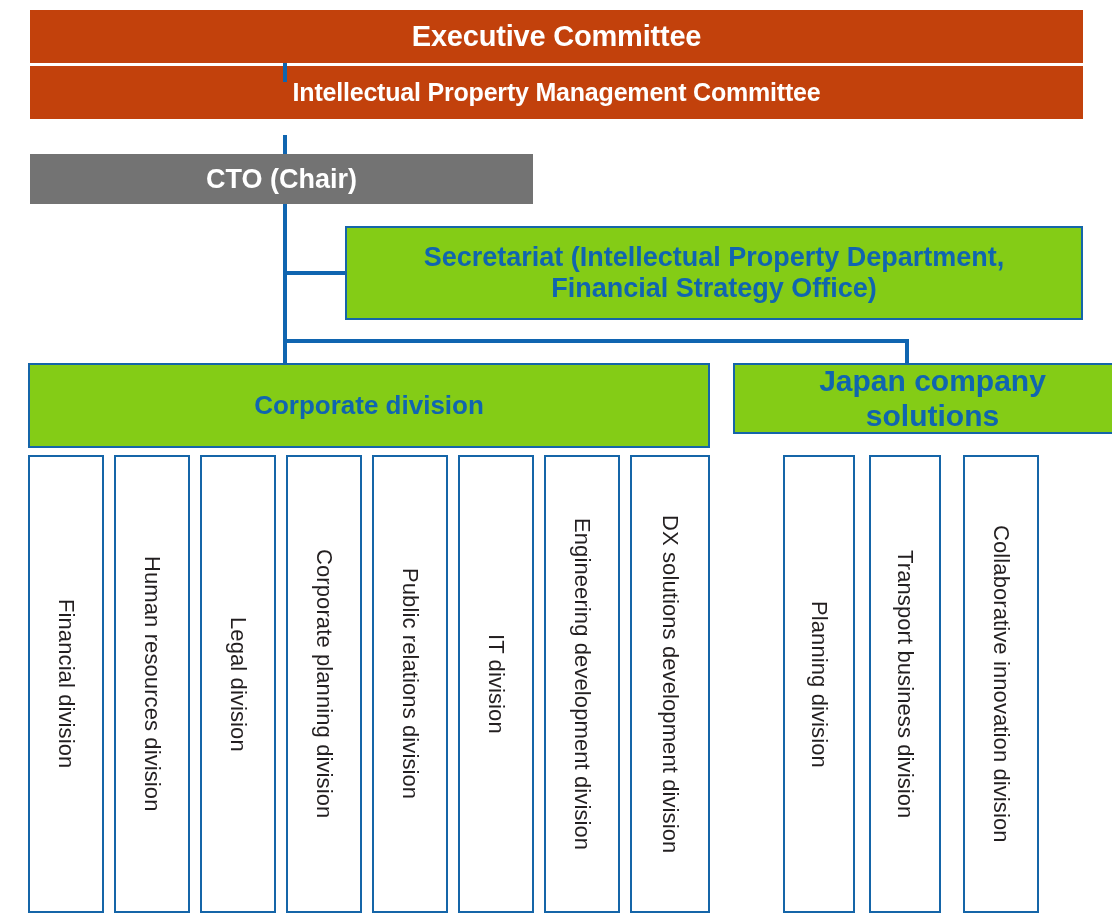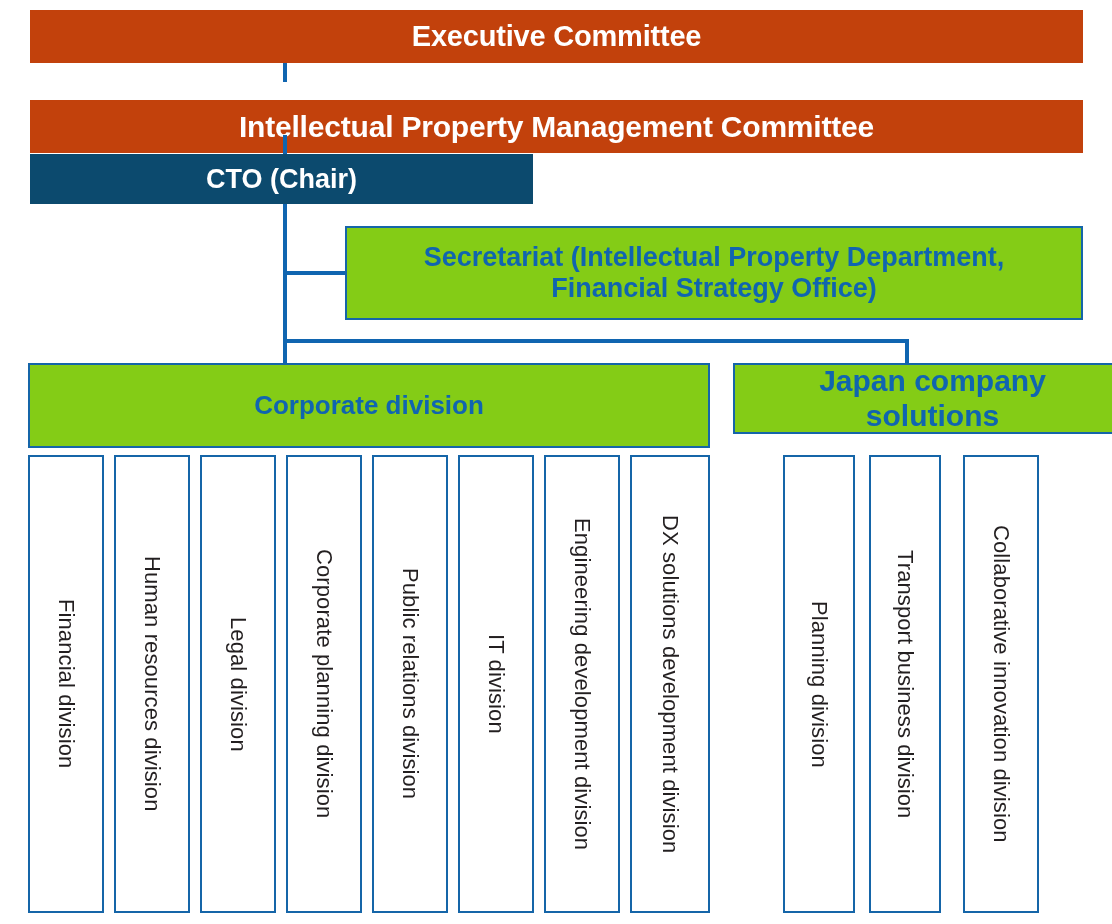--- a/index.html
+++ b/index.html
@@ -33,8 +33,8 @@
     font-size: 29px;
   }
   #bar-ipmc {
-    left: 30px; top: 100px; width: 1053px; height: 53px;
-    font-size: 30px;
+    left: 30px; top: 66px; width: 1053px; height: 53px;
+    font-size: 25px;
     text-align: center;
   }
 

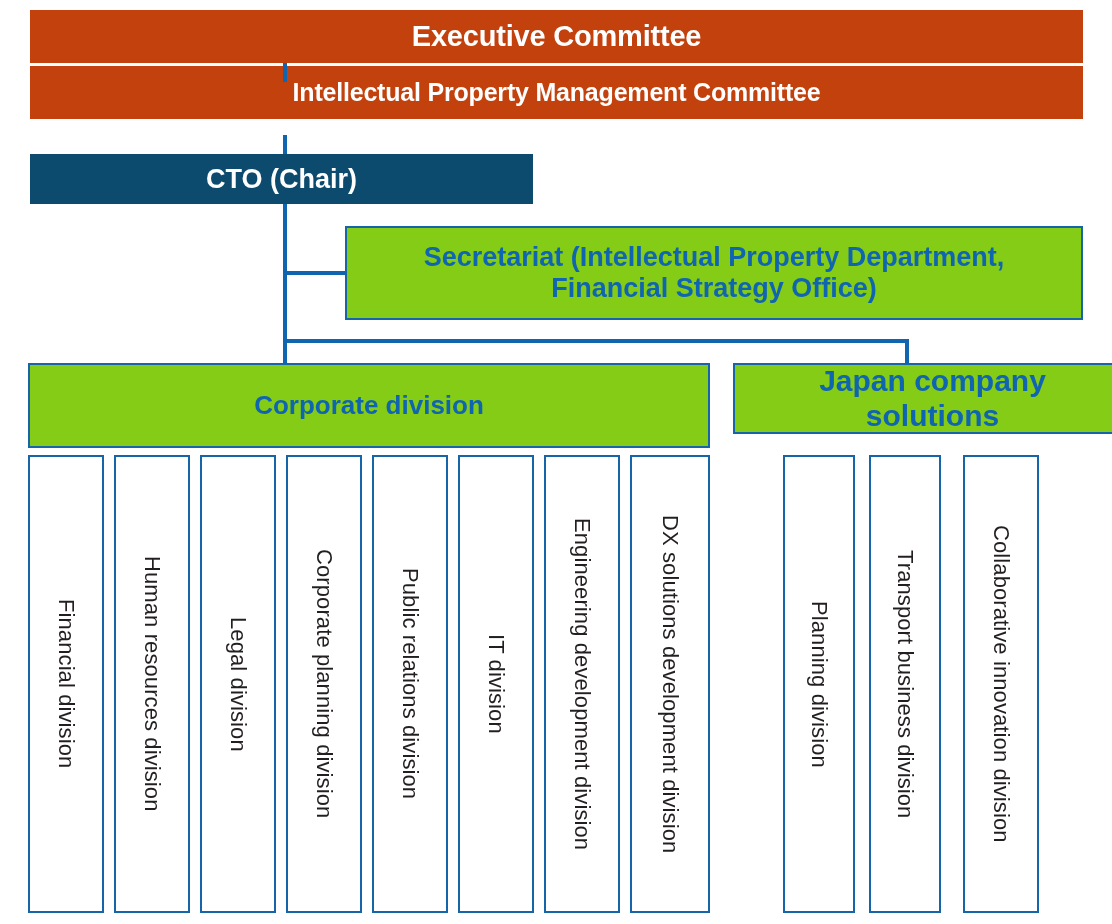--- a/index.html
+++ b/index.html
@@ -42,7 +42,7 @@
   #bar-cto {
     position: absolute;
     left: 30px; top: 154px; width: 503px; height: 50px;
-    background: #0c4a6e;
+    background: #737373;
     color: #ffffff;
     display: flex;
     align-items: center;

